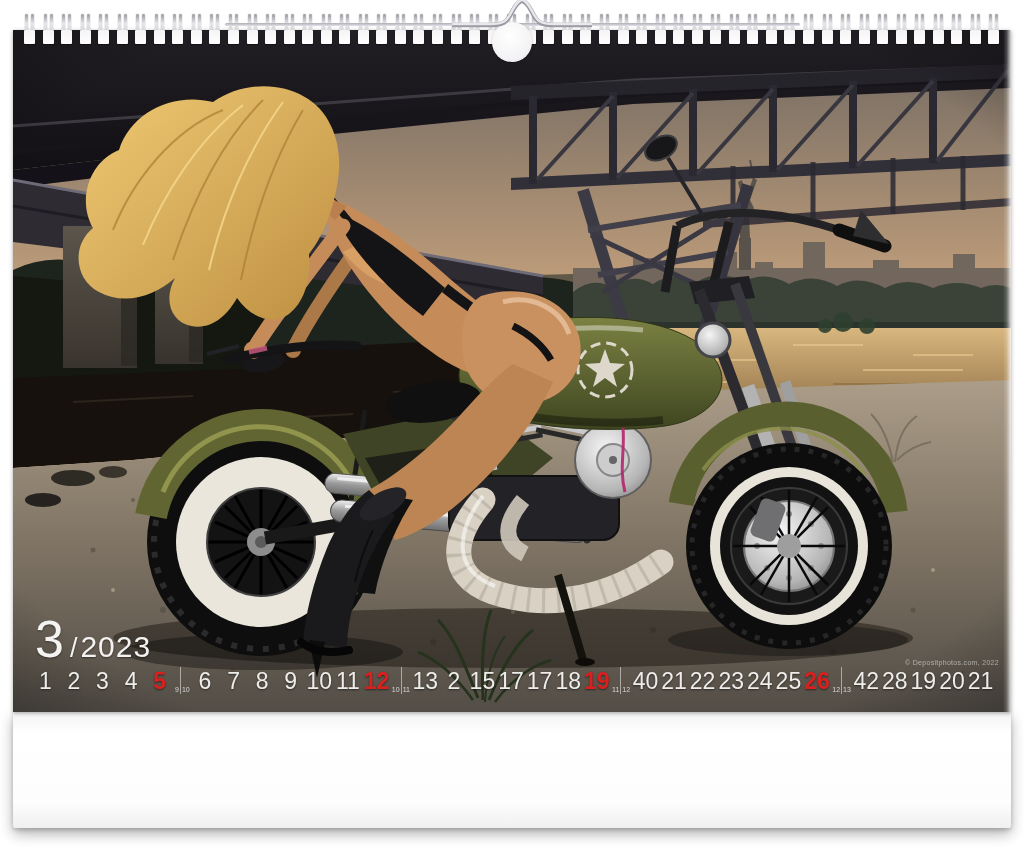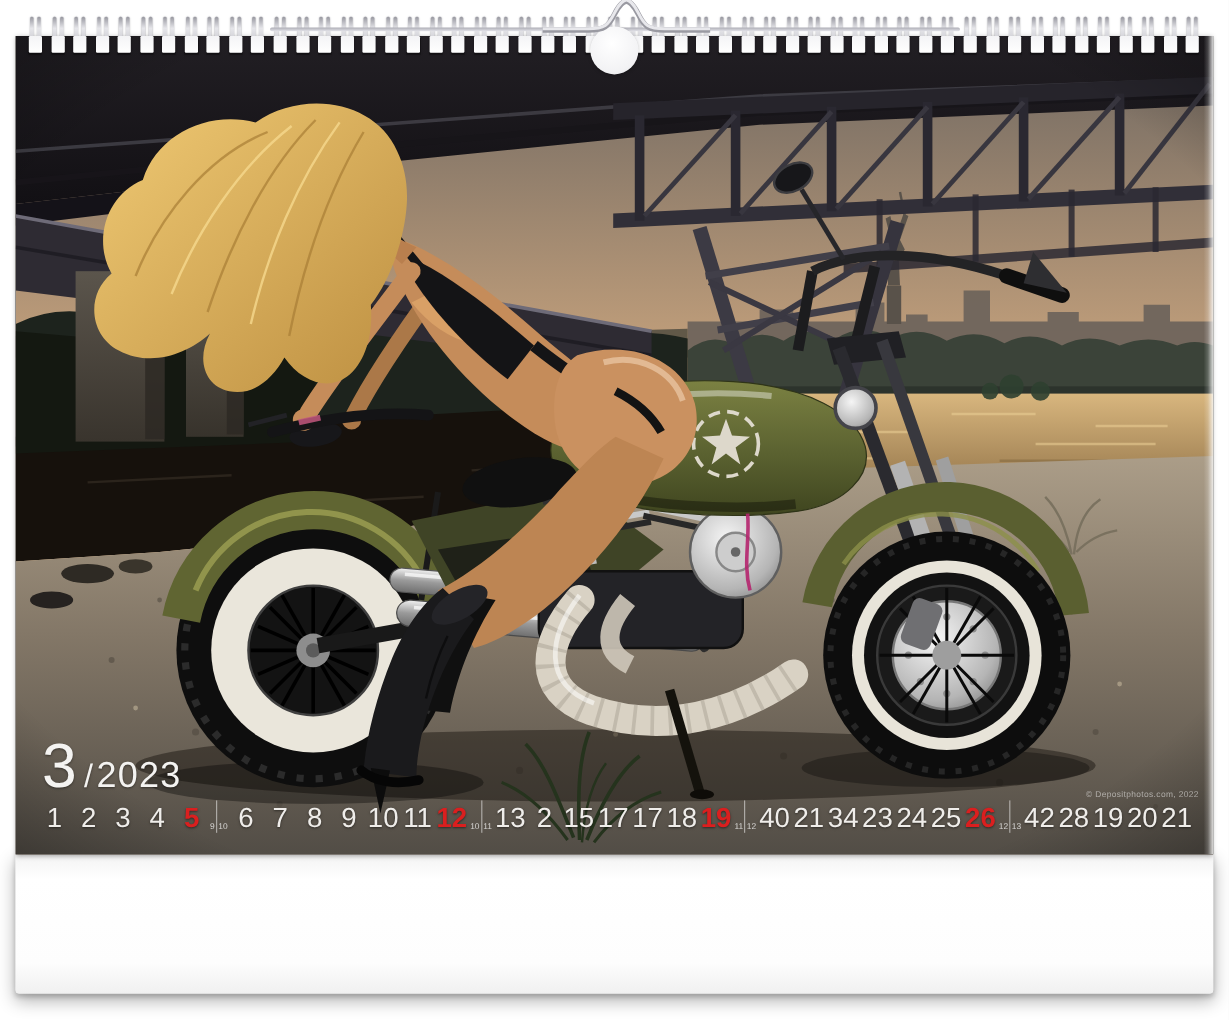--- a/index.html
+++ b/index.html
@@ -760,7 +760,7 @@
         </span>
         <span class="date">40</span>
         <span class="date">21</span>
-        <span class="date">34</span>
+        <span class="date">22</span>
         <span class="date">23</span>
         <span class="date">24</span>
         <span class="date">25</span>

